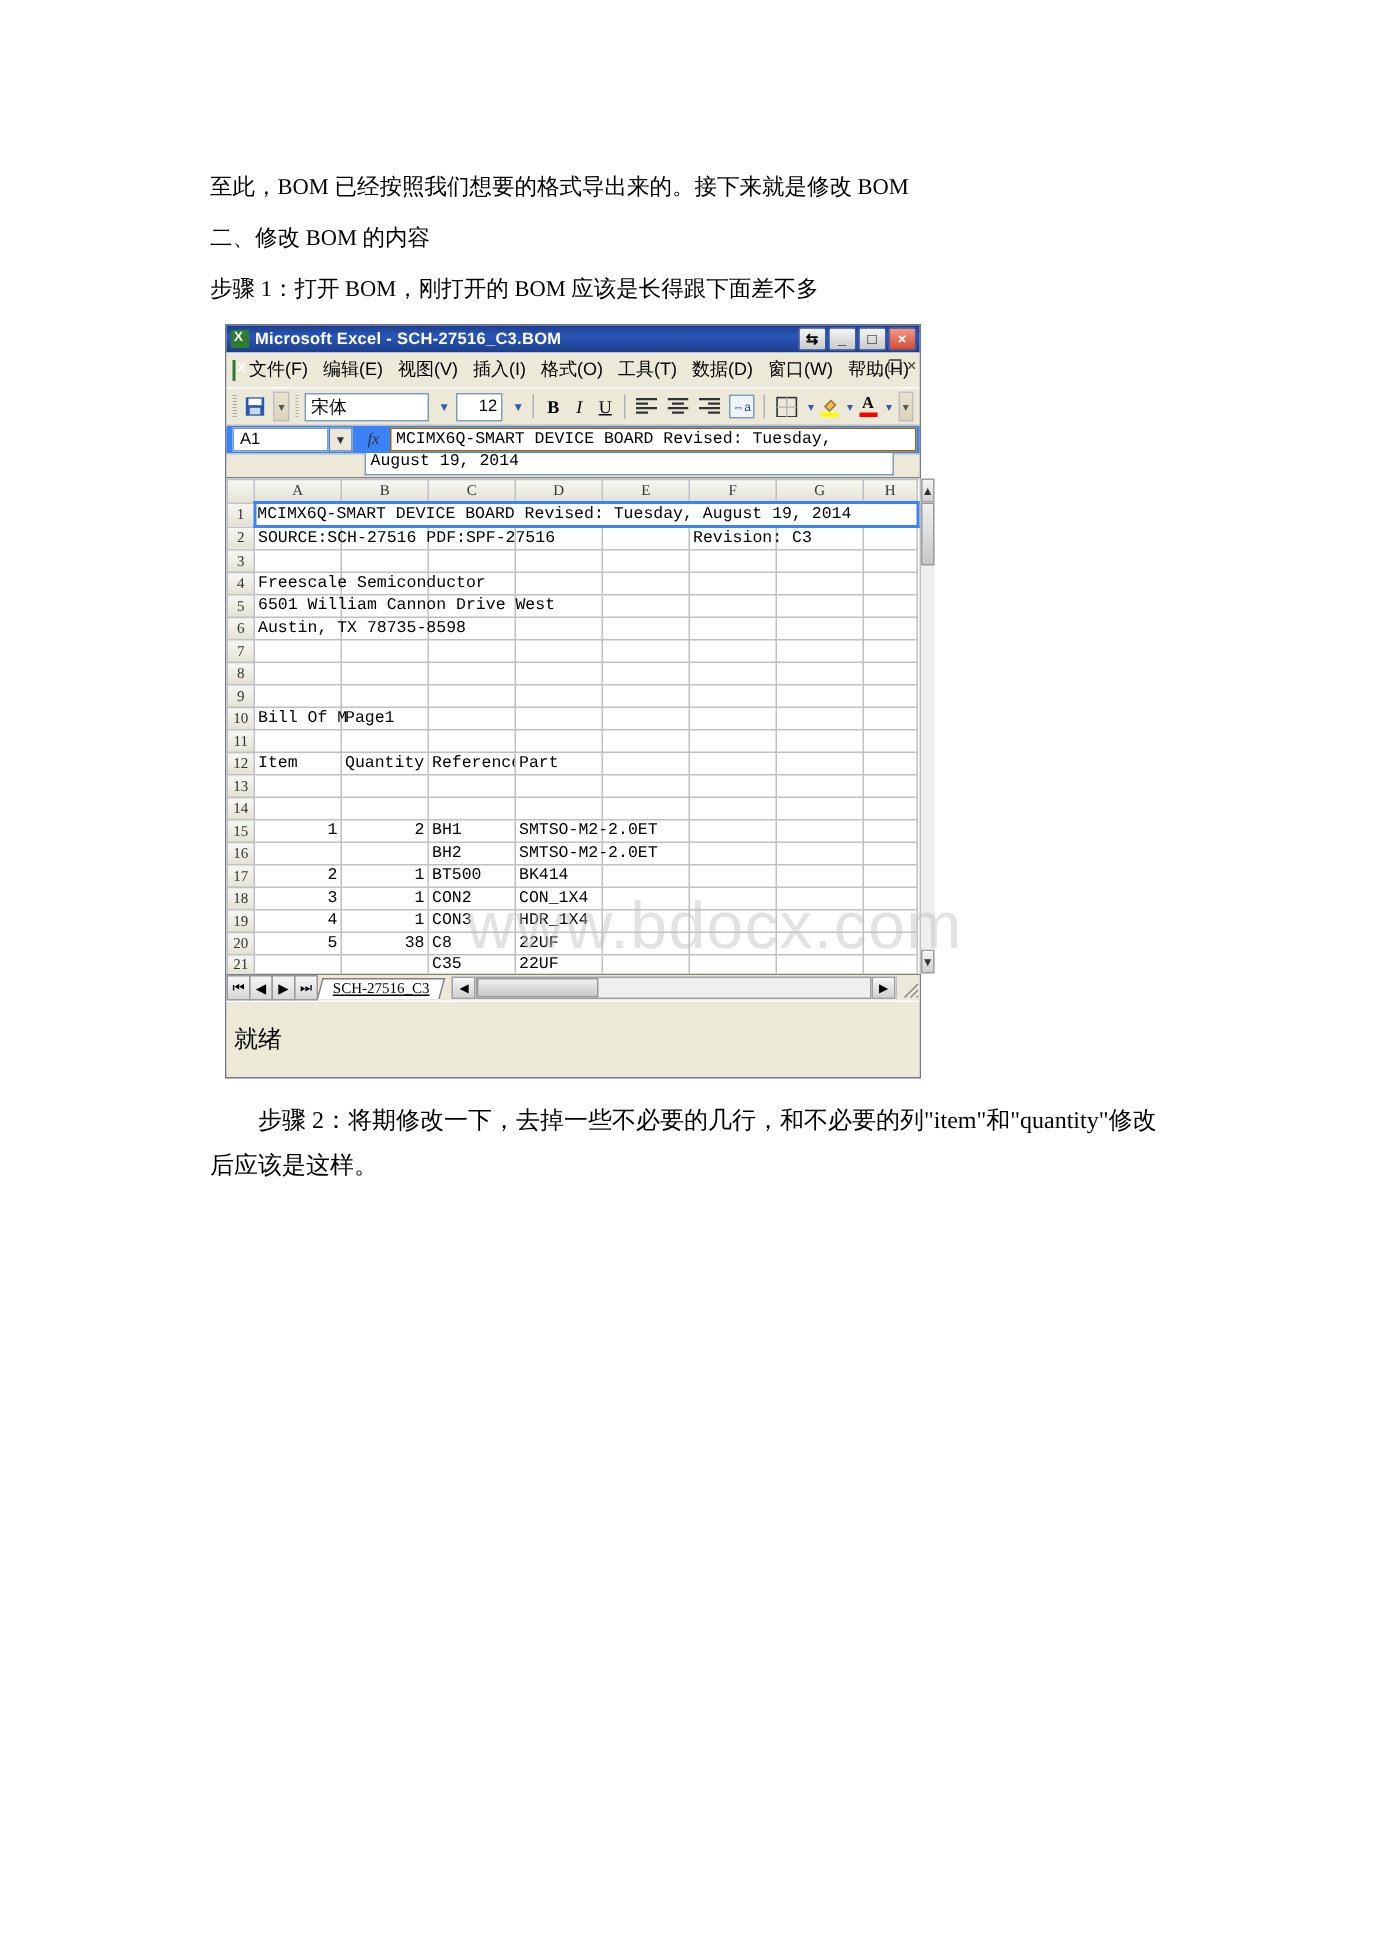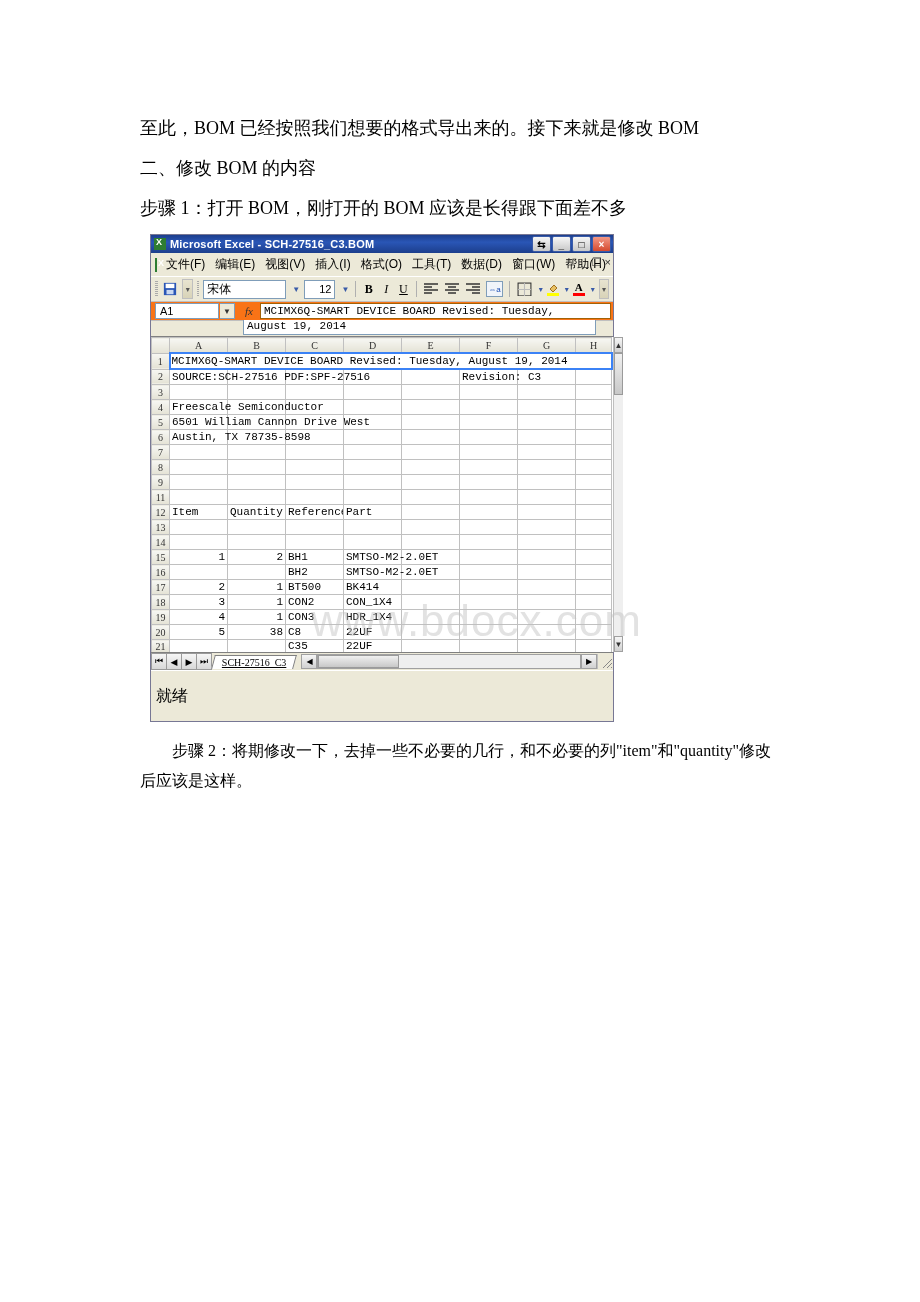--- a/index.html
+++ b/index.html
@@ -14,7 +14,7 @@
     padding: 110px 140px 40px 140px;
   }
   .para {
-    font-size: 18px;
+    font-size: 15px;
     line-height: 2.0;
     margin: 0 0 4px 0;
   }

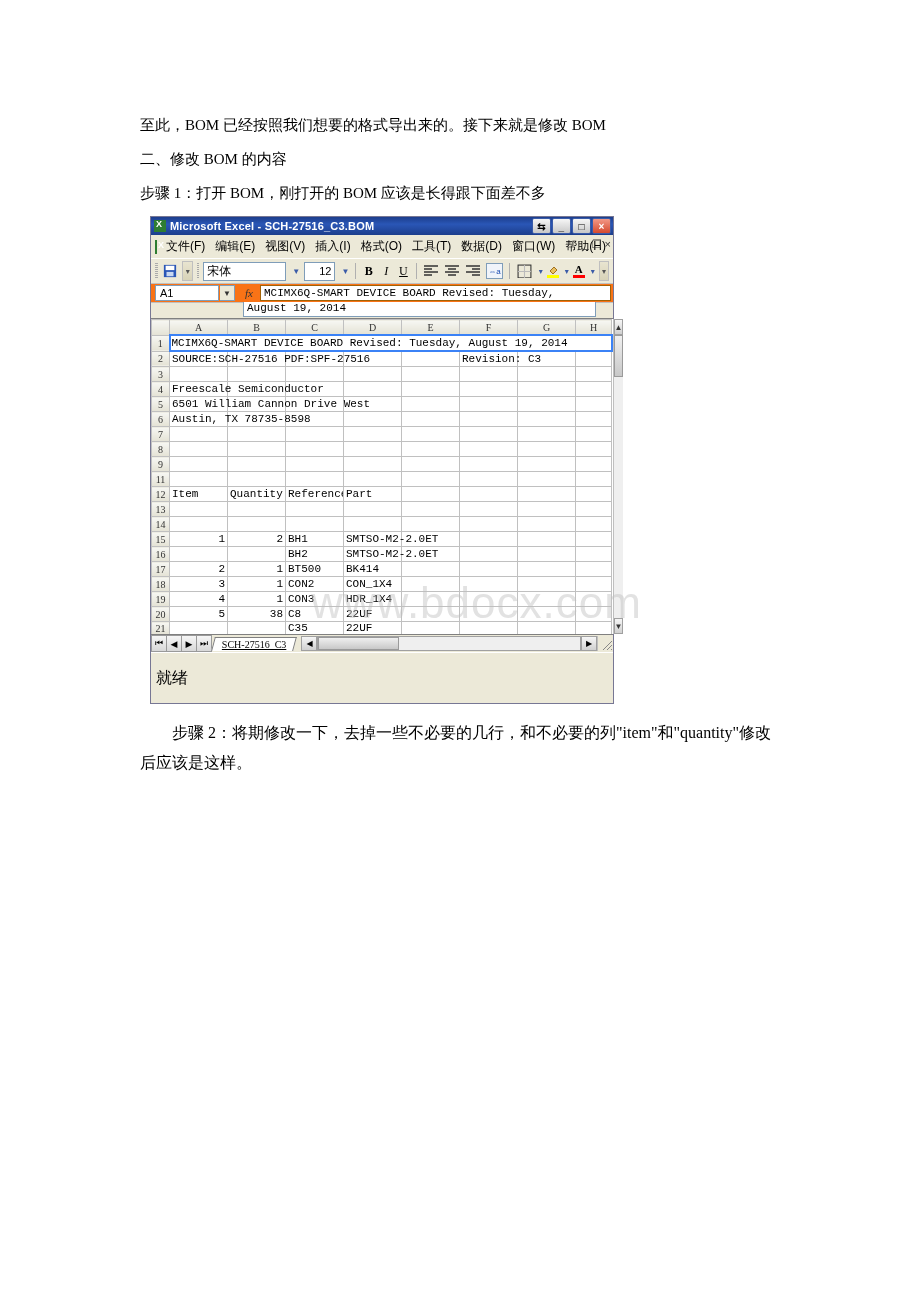--- a/index.html
+++ b/index.html
@@ -101,7 +101,7 @@
   .tb-overflow{width:10px;height:18px;background:linear-gradient(#e8e4d0,#d8d3b8);border:1px solid #bfbfbf;display:flex;align-items:center;justify-content:center;font-size:8px;color:#555;}
 
   .formula-row{
-    display:flex;align-items:stretch;background:#f97316;border-bottom:1px solid #bfbfbf;height:18px;font-size:11px;
+    display:flex;align-items:stretch;background:#3b82f6;border-bottom:1px solid #bfbfbf;height:18px;font-size:11px;
   }
   .namebox{width:54px;background:#fff;border:1px solid #7f9db9;margin:1px 1px 1px 4px;display:flex;align-items:center;padding:0 4px;}
   .namebox-arrow{width:14px;border:1px solid #7f9db9;border-left:none;margin:1px 0 1px 0;background:#ece9d8;display:flex;align-items:center;justify-content:center;font-size:8px;color:#333;}

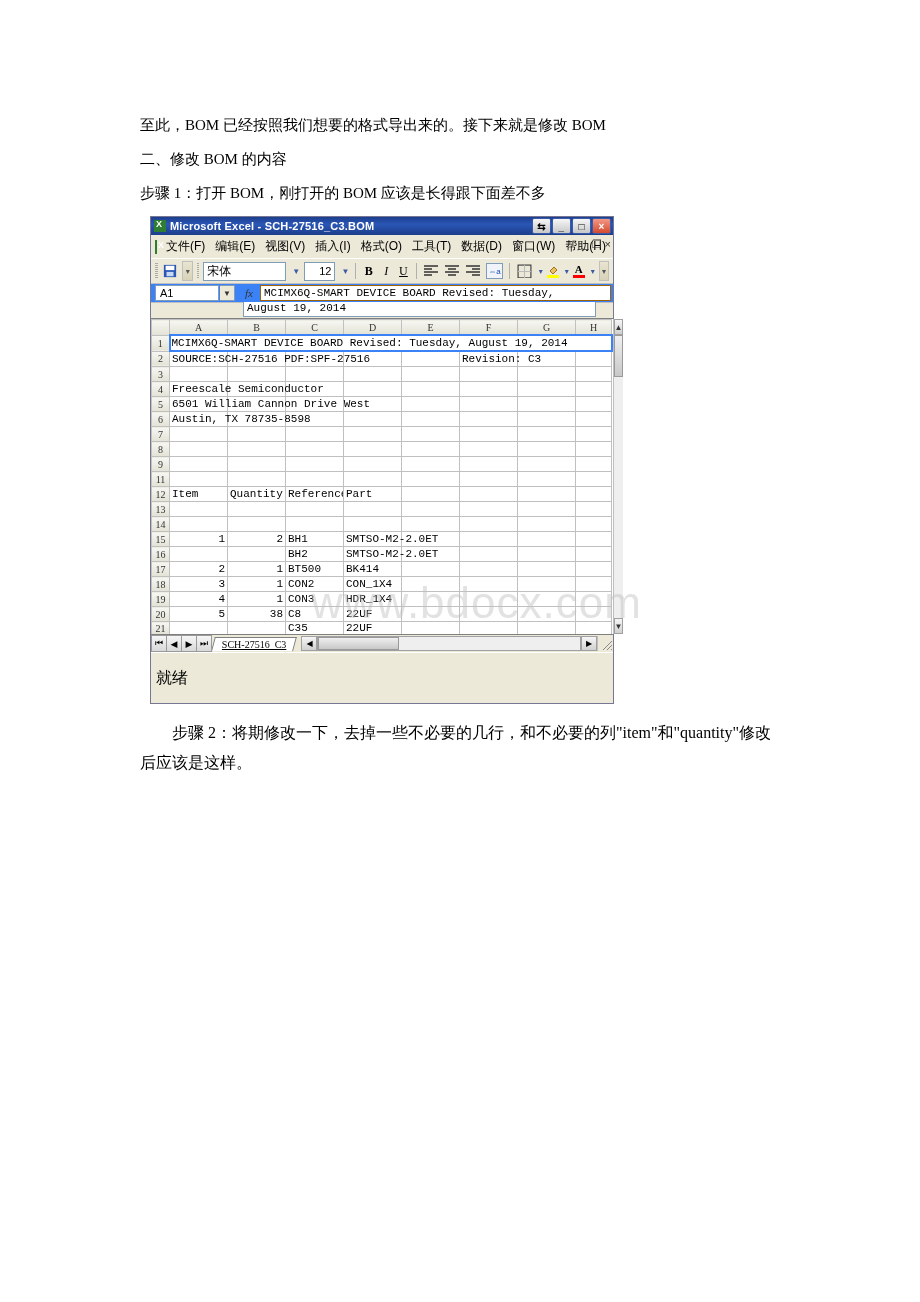--- a/index.html
+++ b/index.html
@@ -403,6 +403,17 @@
                   <td></td>
                 </tr>
                 <tr>
+                  <th class="rowhdr">10</th>
+                  <td style="overflow: visible;">Bill Of M</td>
+                  <td>Page1</td>
+                  <td></td>
+                  <td></td>
+                  <td></td>
+                  <td></td>
+                  <td></td>
+                  <td></td>
+                </tr>
+                <tr>
                   <th class="rowhdr">11</th>
                   <td></td>
                   <td></td>

